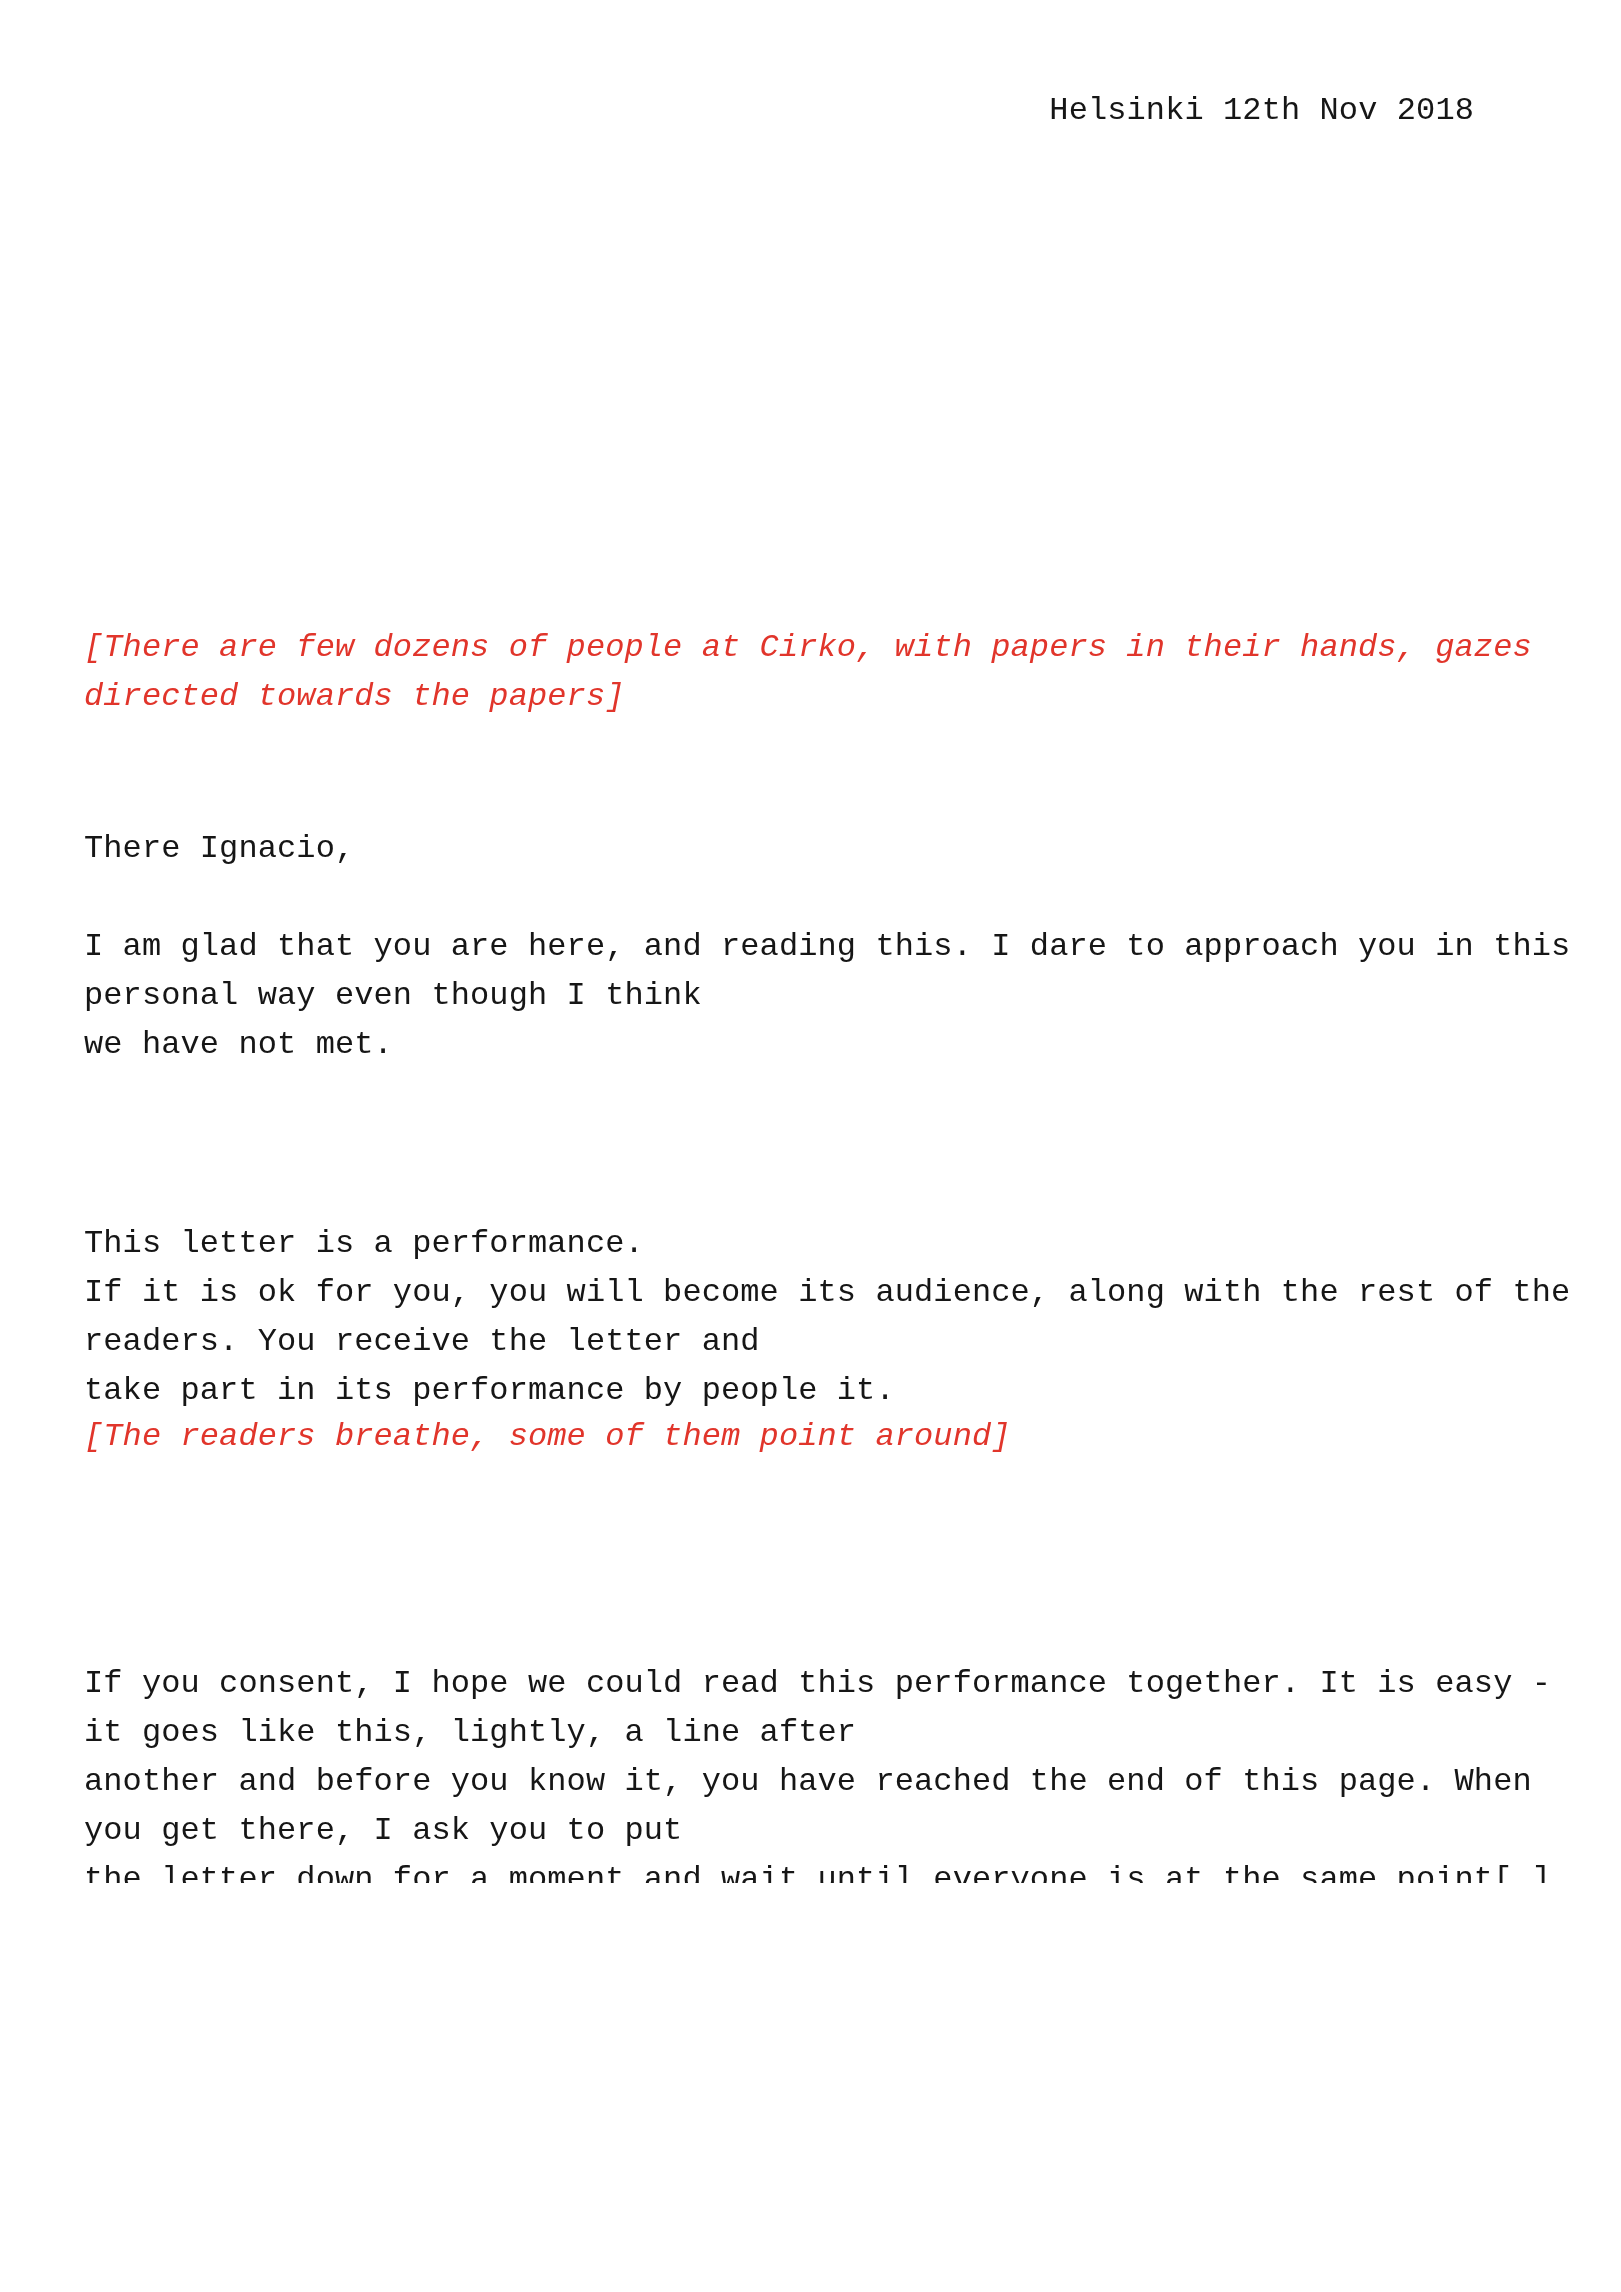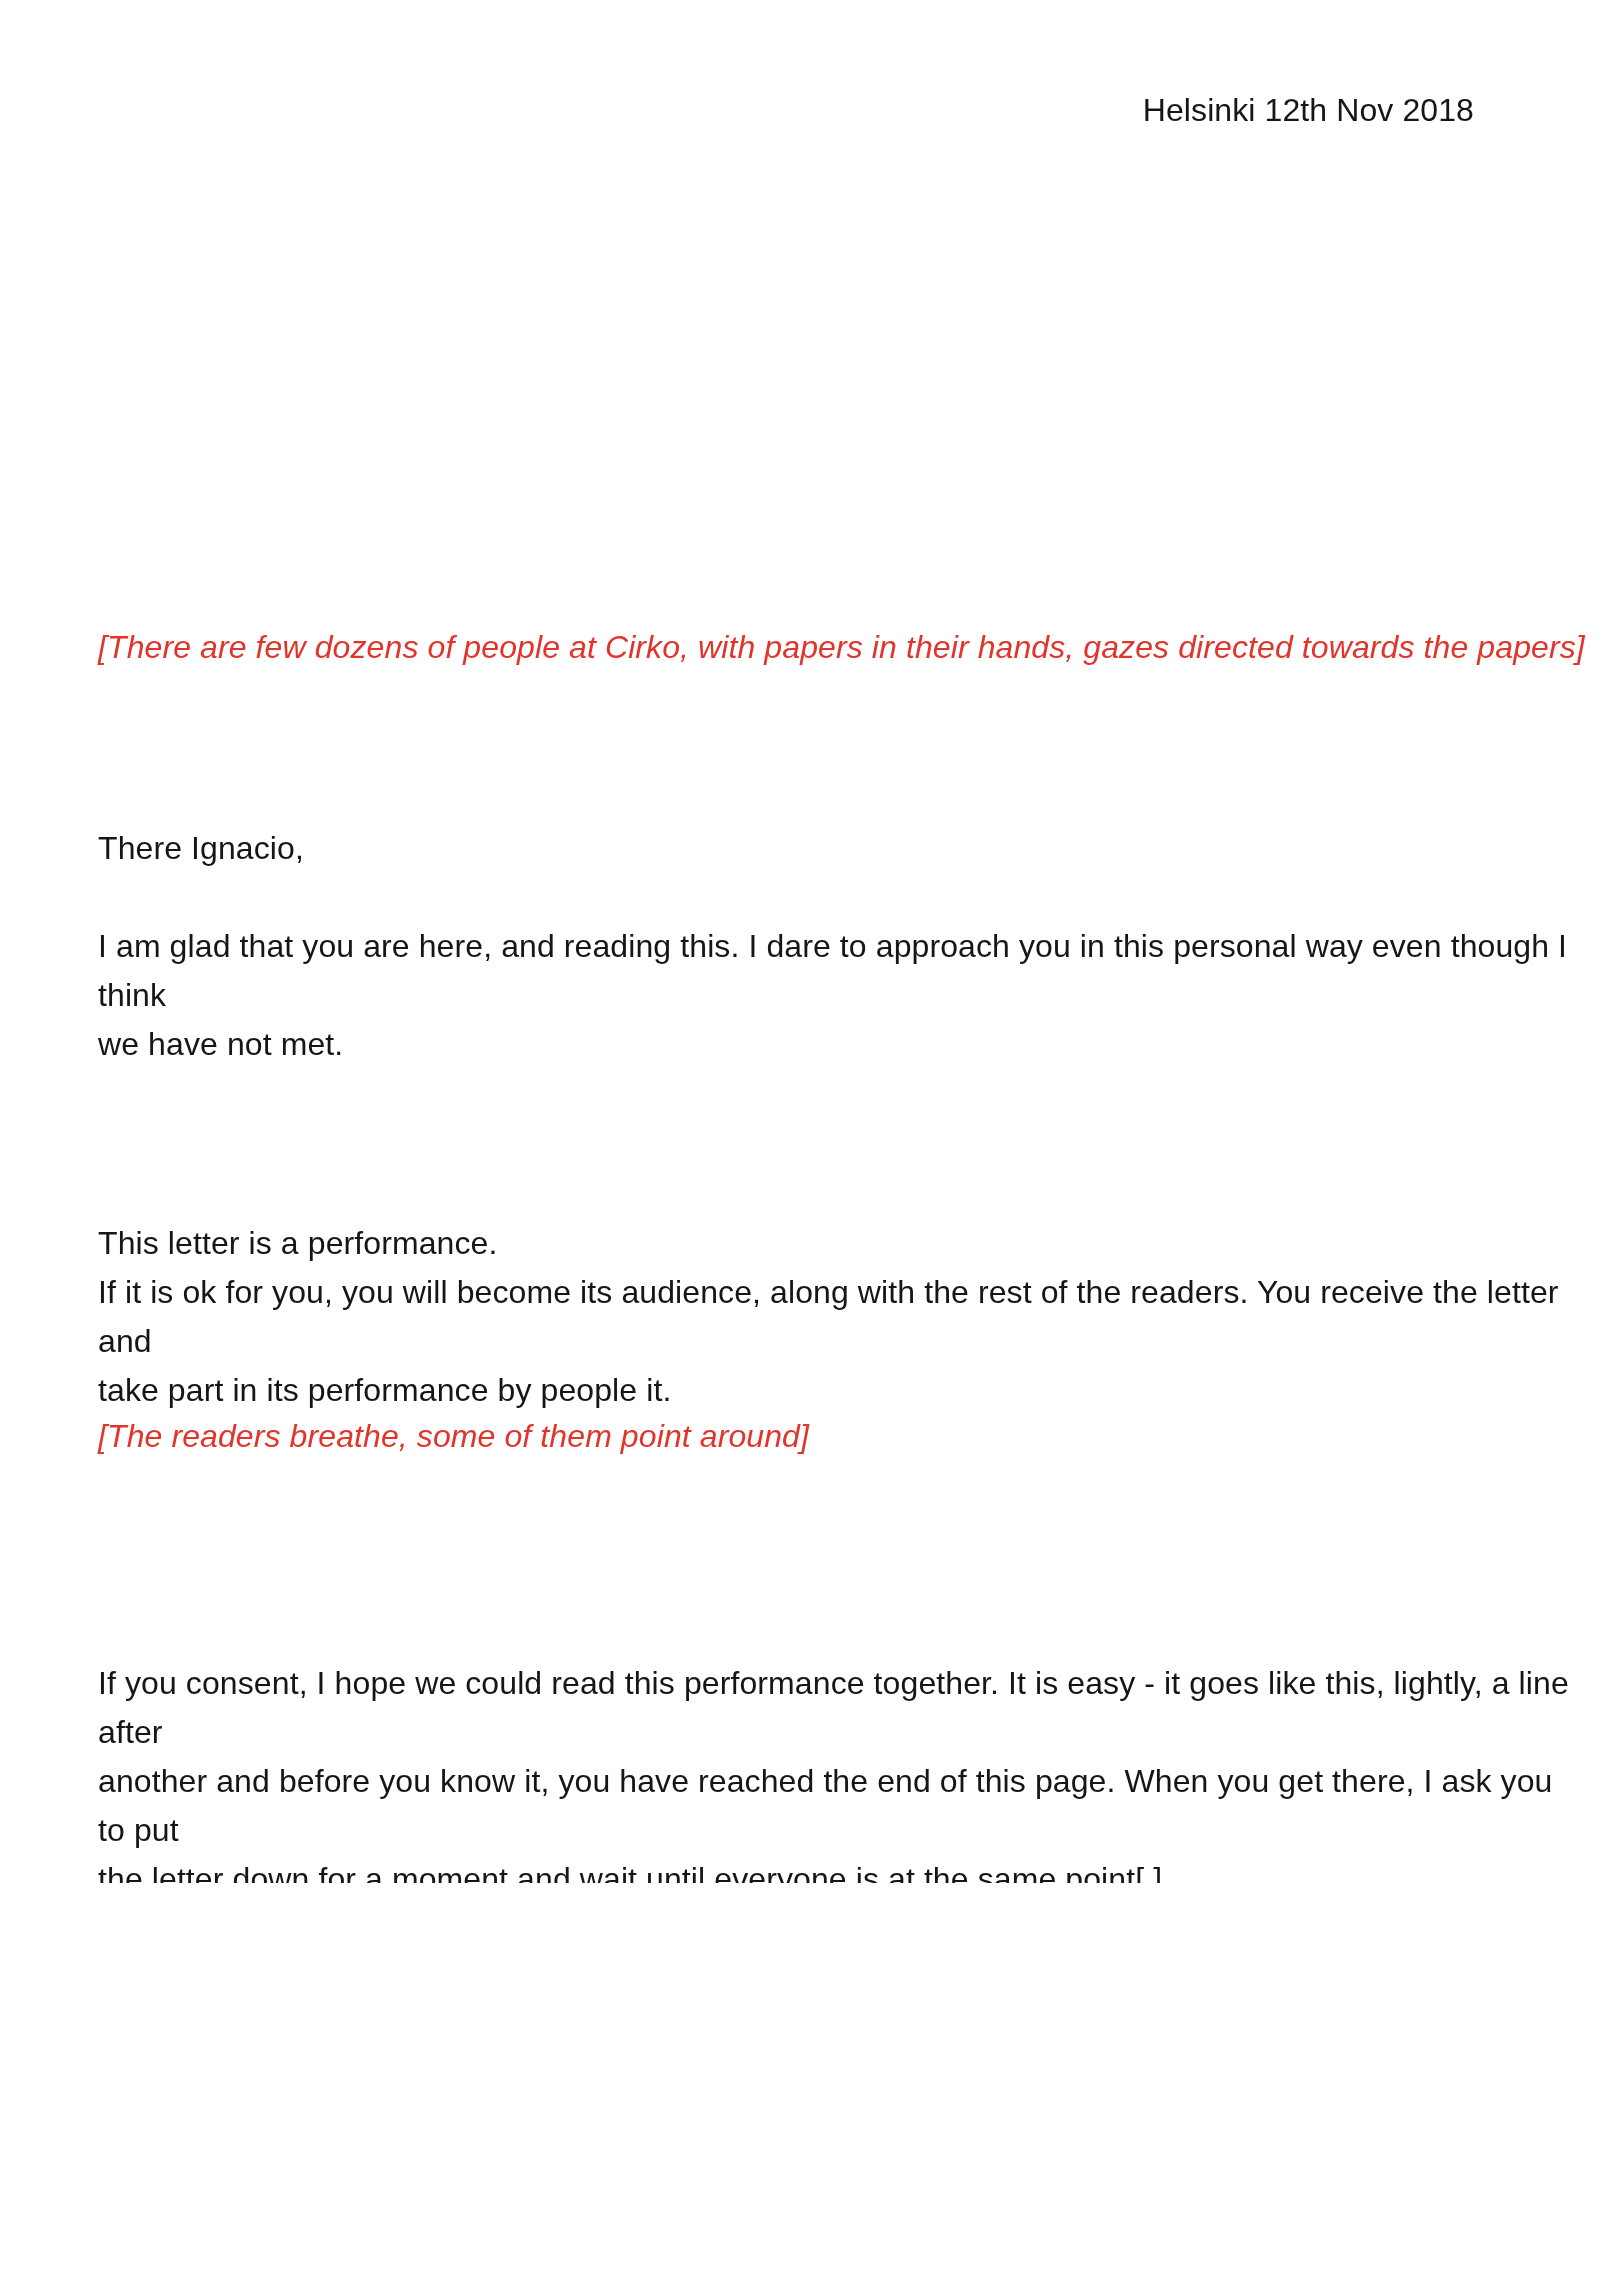--- a/index.html
+++ b/index.html
@@ -12,7 +12,7 @@
     width: 1621px;
     height: 1883px;
     background: var(--page-bg, #ffffff);
-    font-family: Liberation Sans, sans-serif;
+    font-family: Liberation Mono, monospace;
     color: var(--body-ink, #161616);
     overflow: hidden;
   }

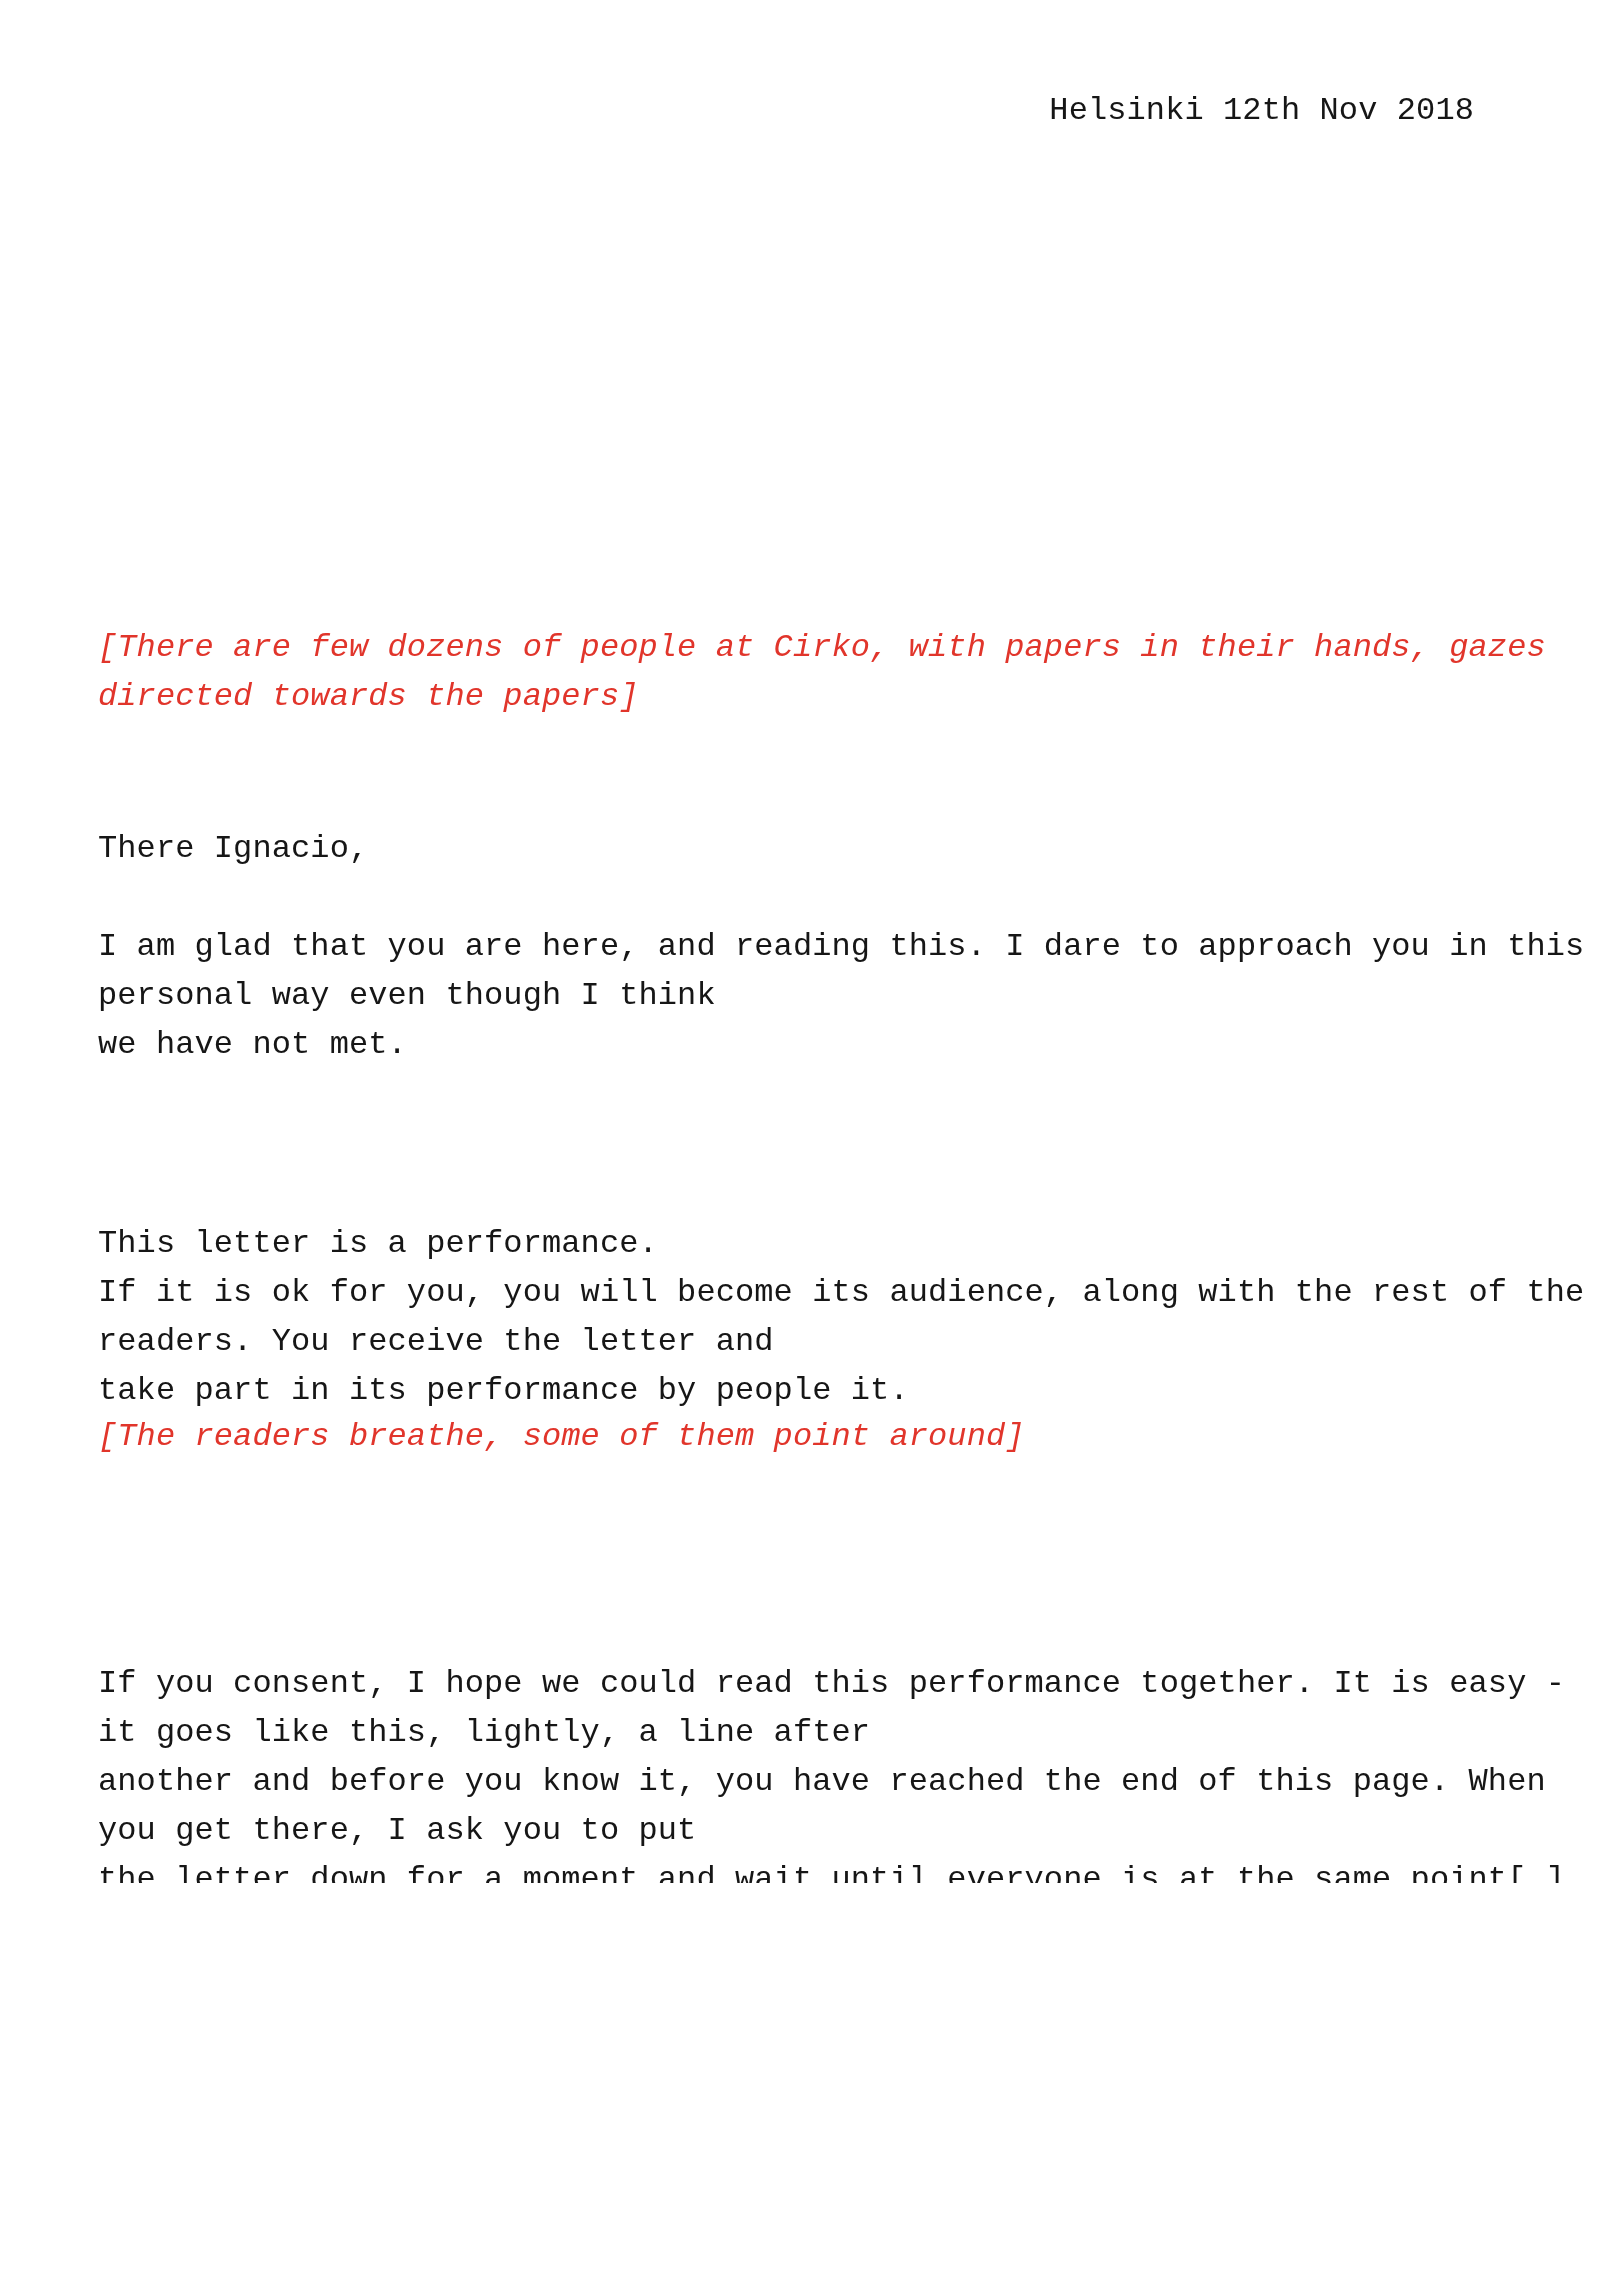--- a/index.html
+++ b/index.html
@@ -18,7 +18,7 @@
   }
   .block {
     position: absolute;
-    left: 98px;
+    left: 84px;
     width: 1490px;
     font-size: 32px;
     line-height: 49px;

